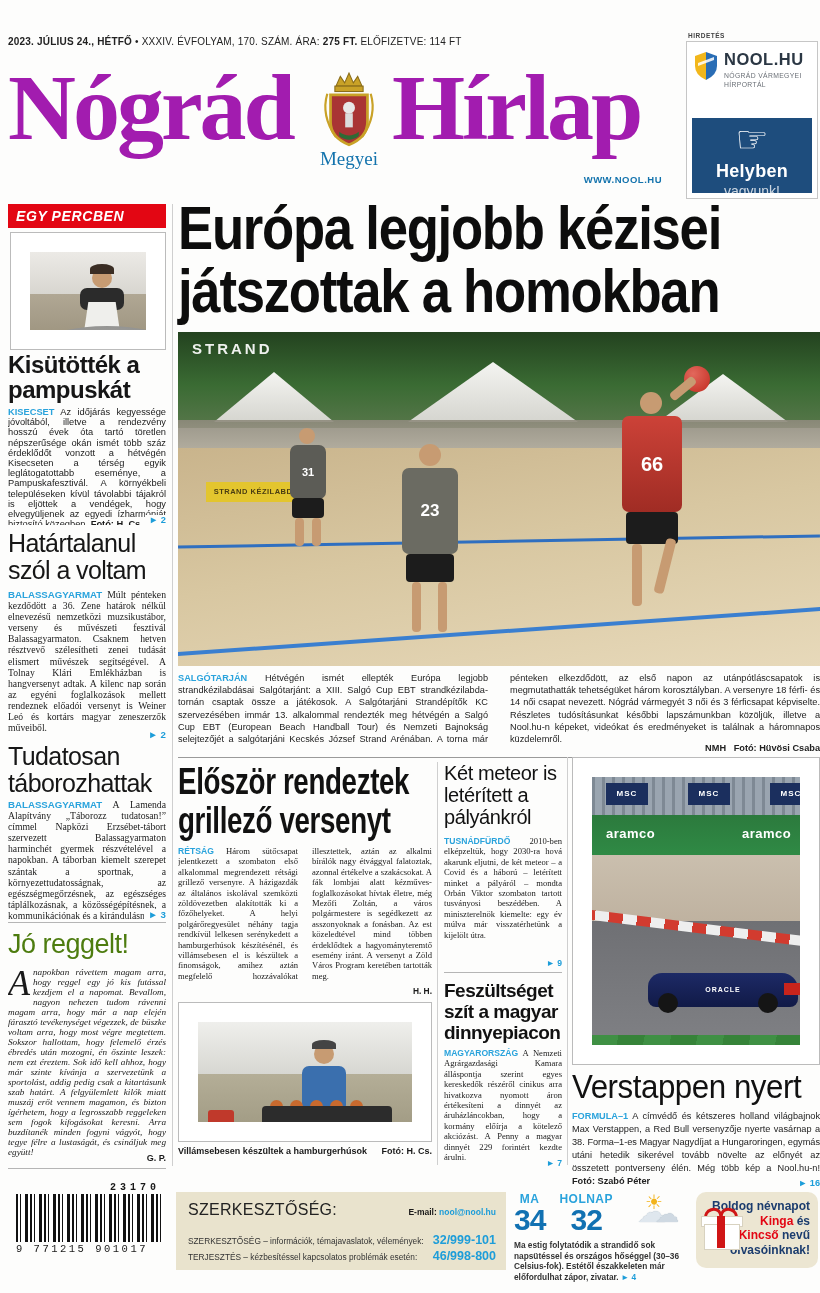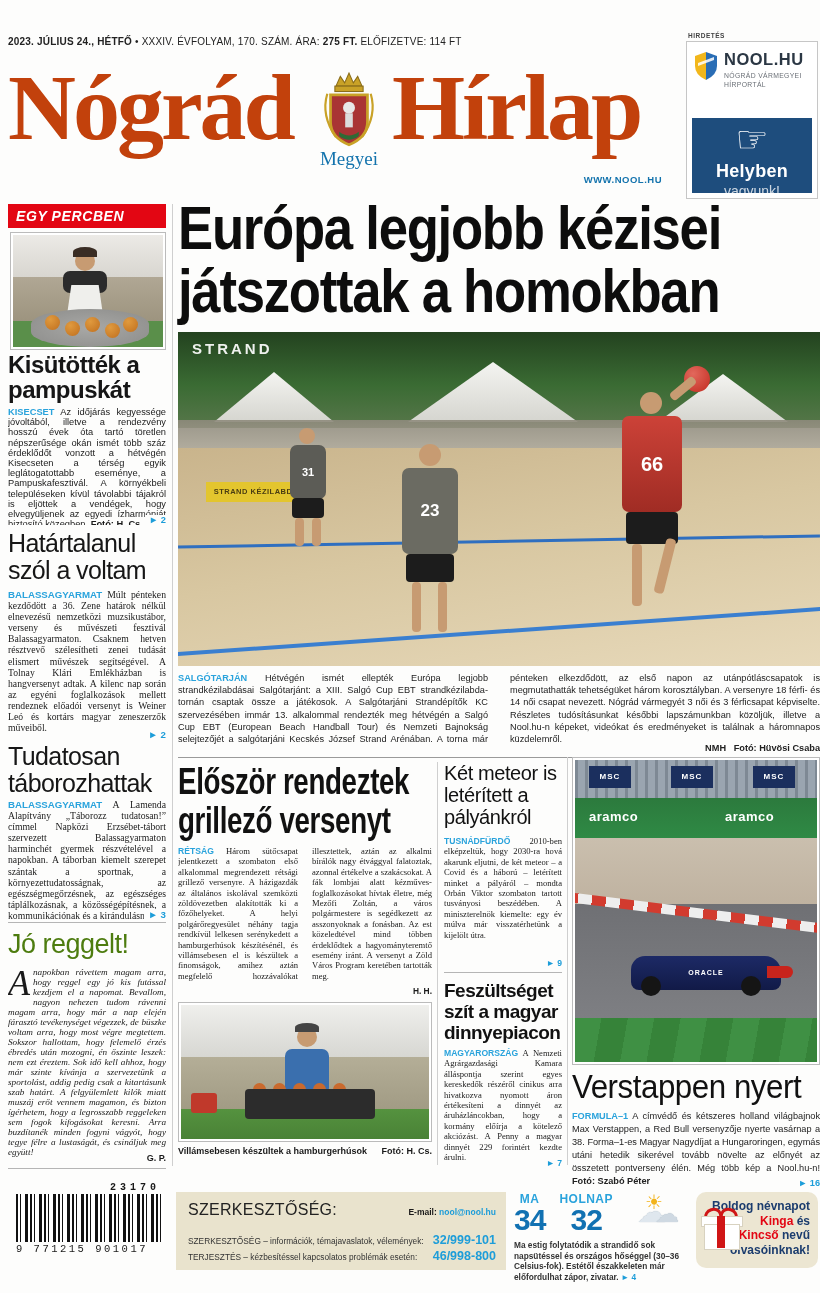--- a/index.html
+++ b/index.html
@@ -24,7 +24,7 @@
   .ad-hand{font-size:37px;line-height:40px;color:#fff;display:block;margin-top:2px;}
   .ad-big{font-size:18px;font-weight:bold;line-height:23px;letter-spacing:.3px;}
   .ad-small{font-size:14px;color:rgba(255,255,255,.78);line-height:16px;}
-  .mast{font-family:"Liberation Serif",serif;font-weight:bold;color:#c2410c;font-size:94px;line-height:94px;letter-spacing:-3px;text-align:center;}
+  .mast{font-family:"Liberation Serif",serif;font-weight:bold;color:#a21caf;font-size:94px;line-height:94px;letter-spacing:-3px;text-align:center;}
   #mast-left{left:8px;top:60px;}
   #mast-right{left:392px;top:60px;}
   #crest{left:314px;top:72px;width:70px;height:76px;}

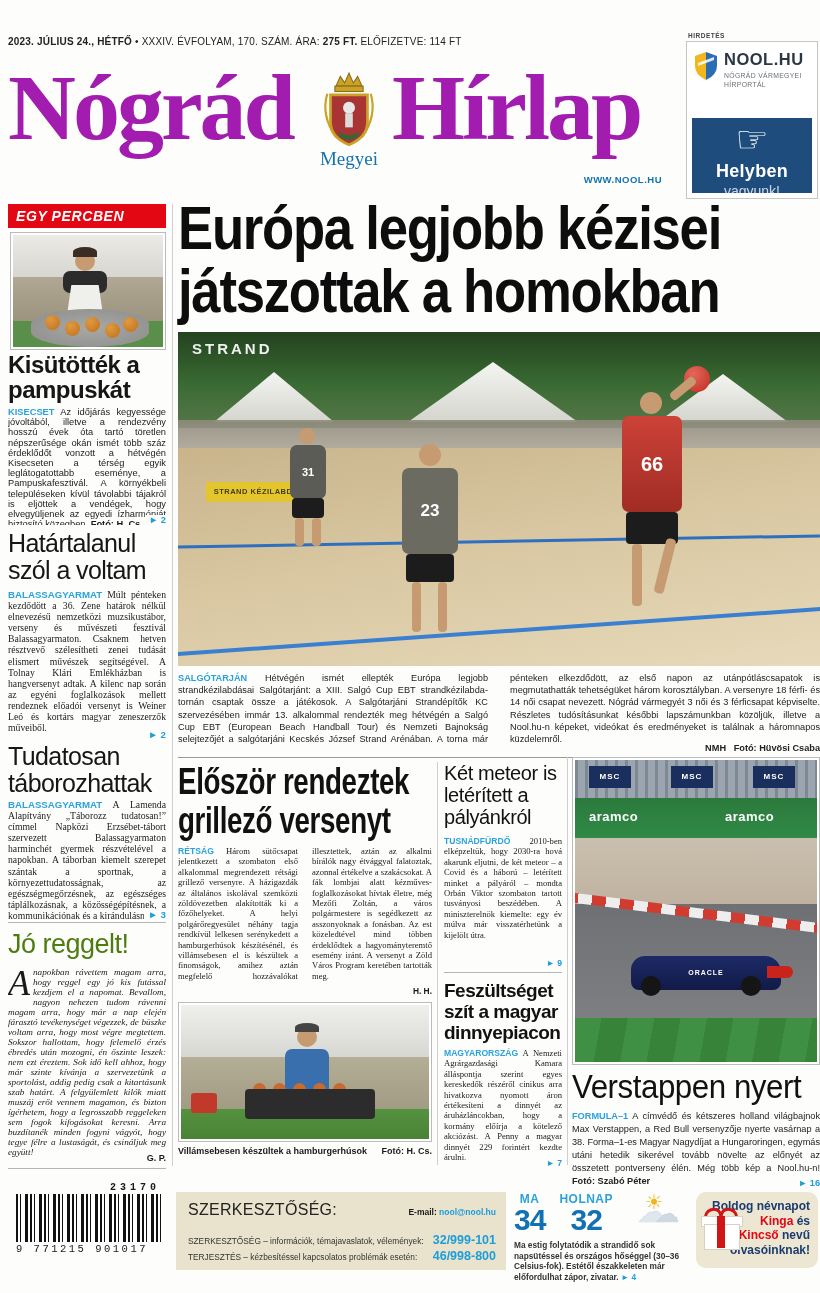--- a/index.html
+++ b/index.html
@@ -34,7 +34,7 @@
   
   #egy-percben{left:8px;top:204px;width:150px;height:24px;background:#e30613;color:#fff;
       font-weight:bold;font-style:italic;font-size:14px;line-height:24px;padding-left:8px;letter-spacing:.6px;}
-  .photo-frame{border:1px solid #bbb;background:#fff;padding:2px;box-sizing:border-box;}
+  .photo-frame{border:1px solid #bbb;background:#fff;padding:19px;box-sizing:border-box;}
   #photo-pampuska{left:10px;top:232px;width:156px;height:118px;}
   .ph{position:relative;width:100%;height:100%;overflow:hidden;}
   .ltitle{color:#161616;}

